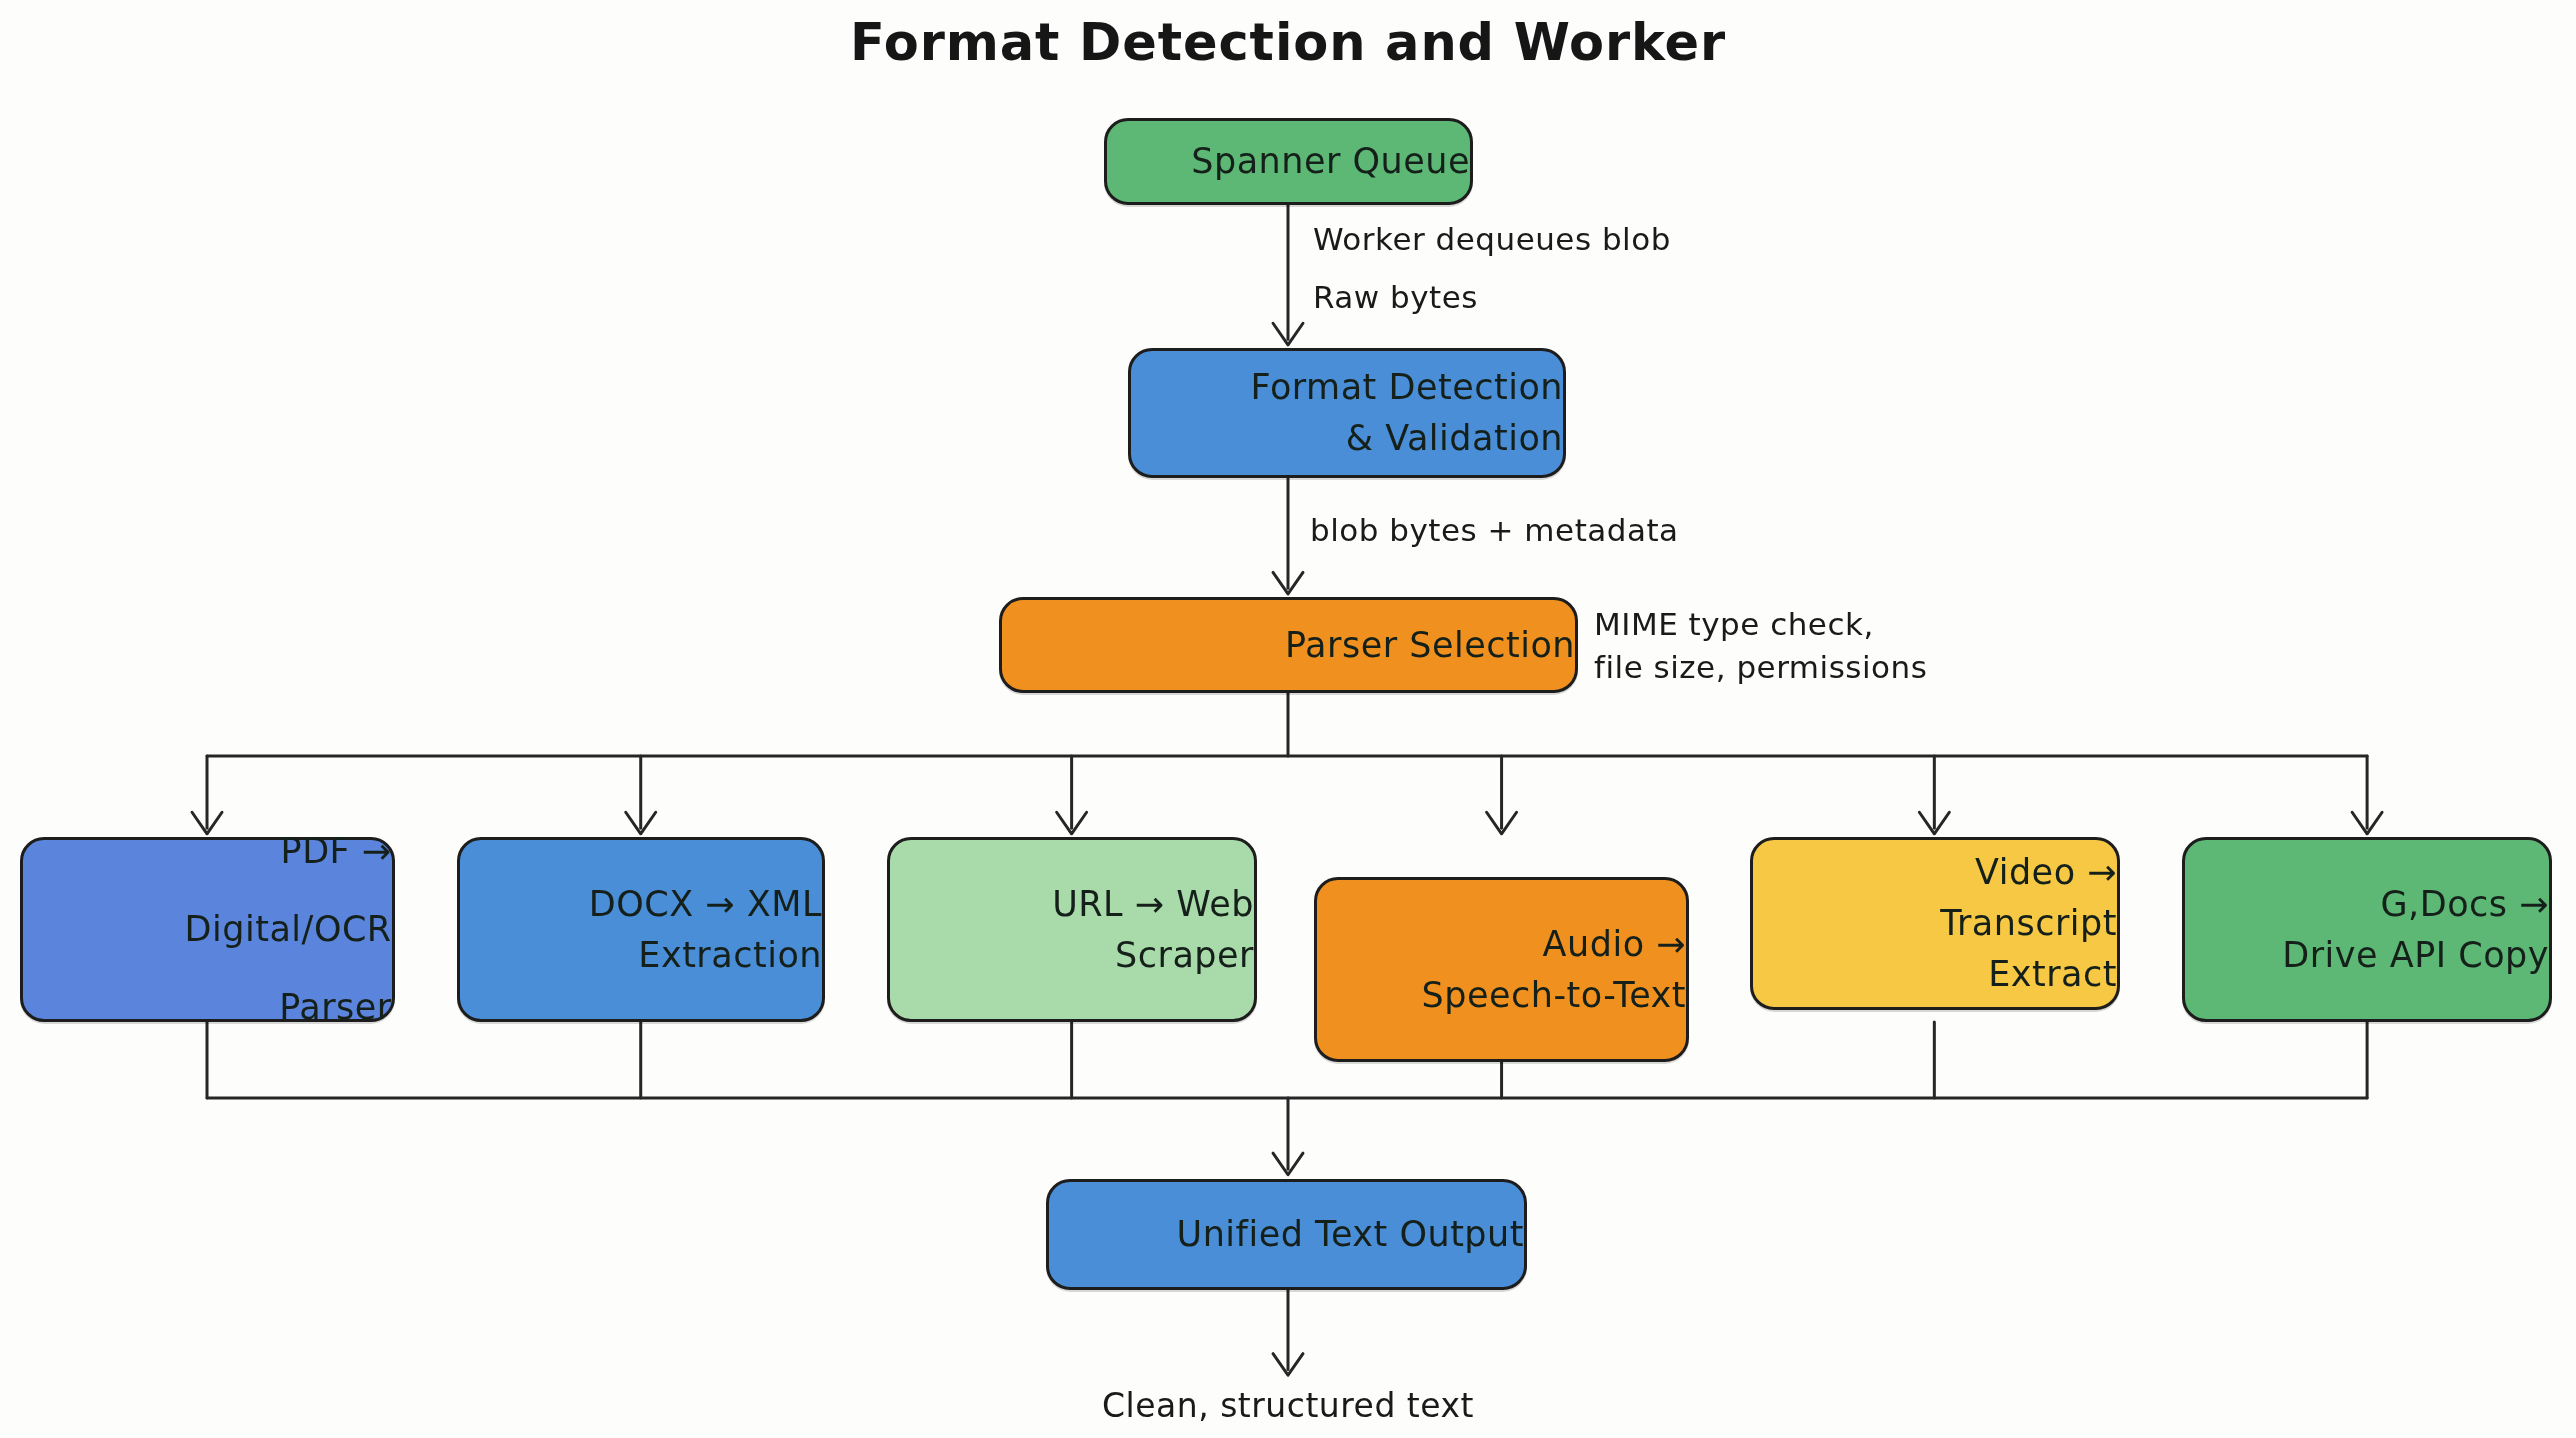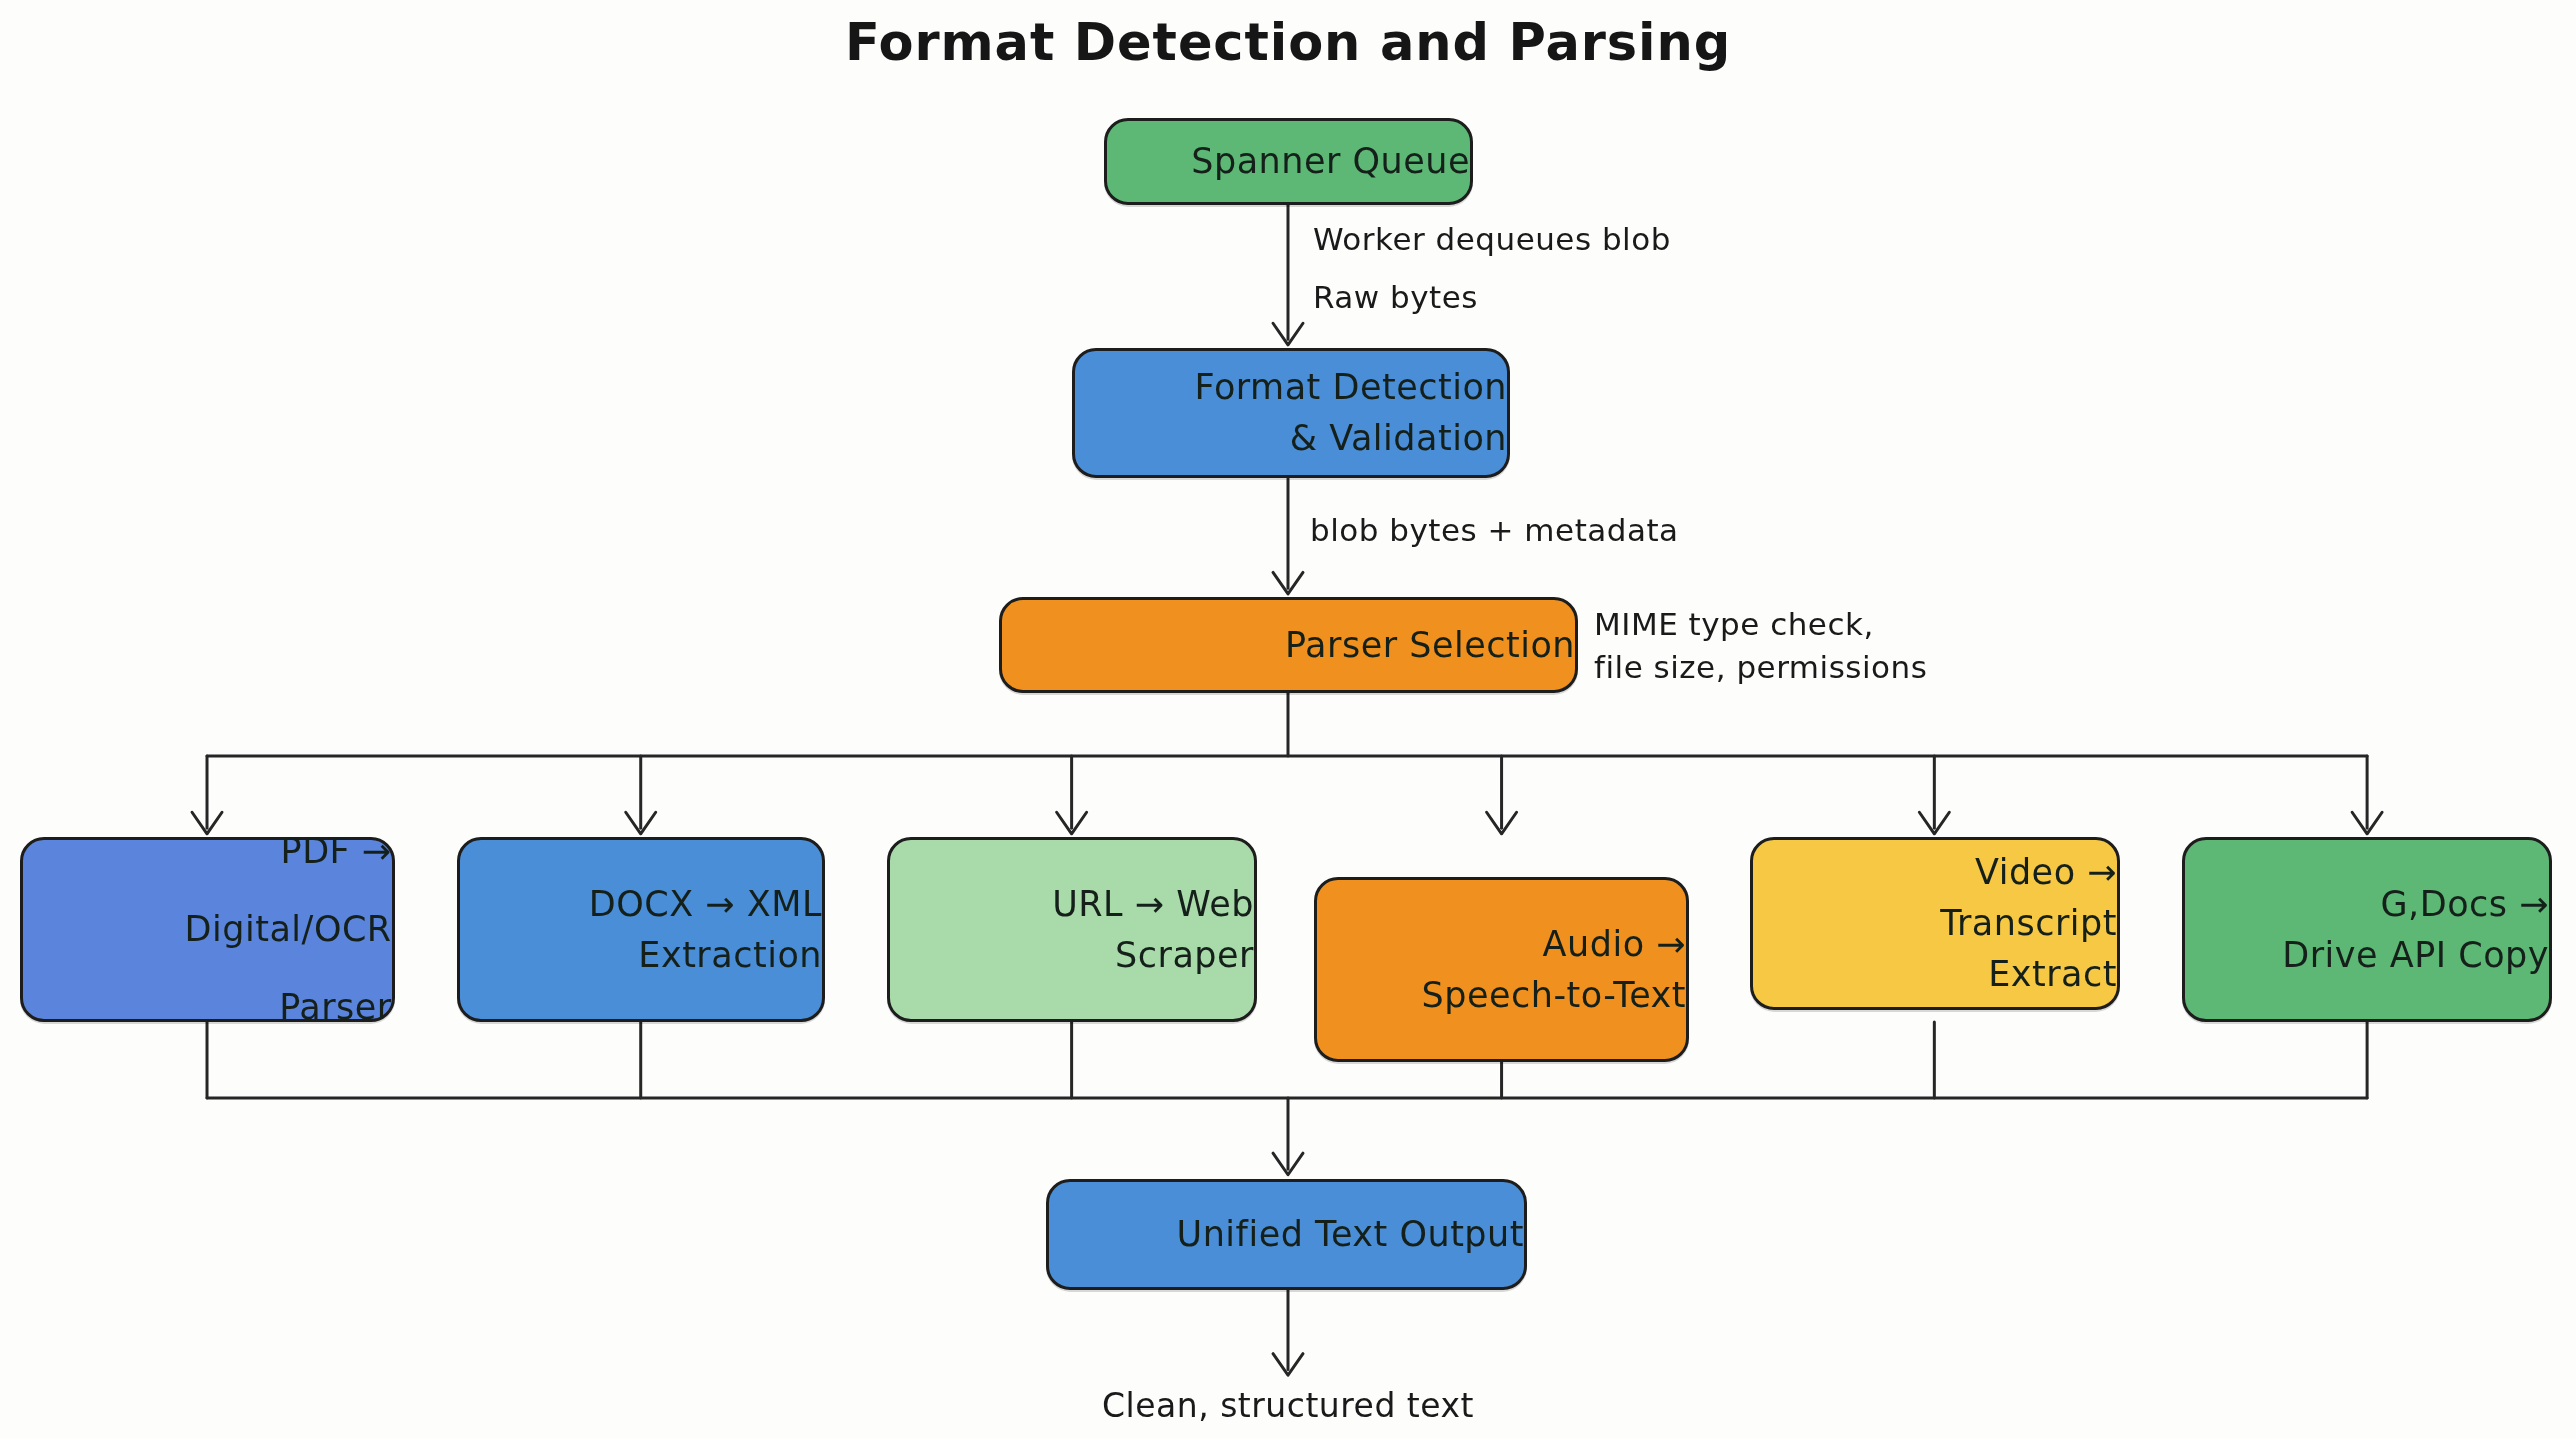--- a/index.html
+++ b/index.html
@@ -116,7 +116,7 @@
     <path class="wire" d="M1359 1445 L1375 1468 L1391 1445"></path>
   </svg>
 
-  <div class="title">Format Detection and Parsing</div>
+  <div class="title">Format Detection and Worker</div>
 
   <div class="node" style="left: 1104px; top: 118px; width: 369px; height: 87px; background-color: rgb(92, 184, 116);">
     <span>Spanner Queue</span>

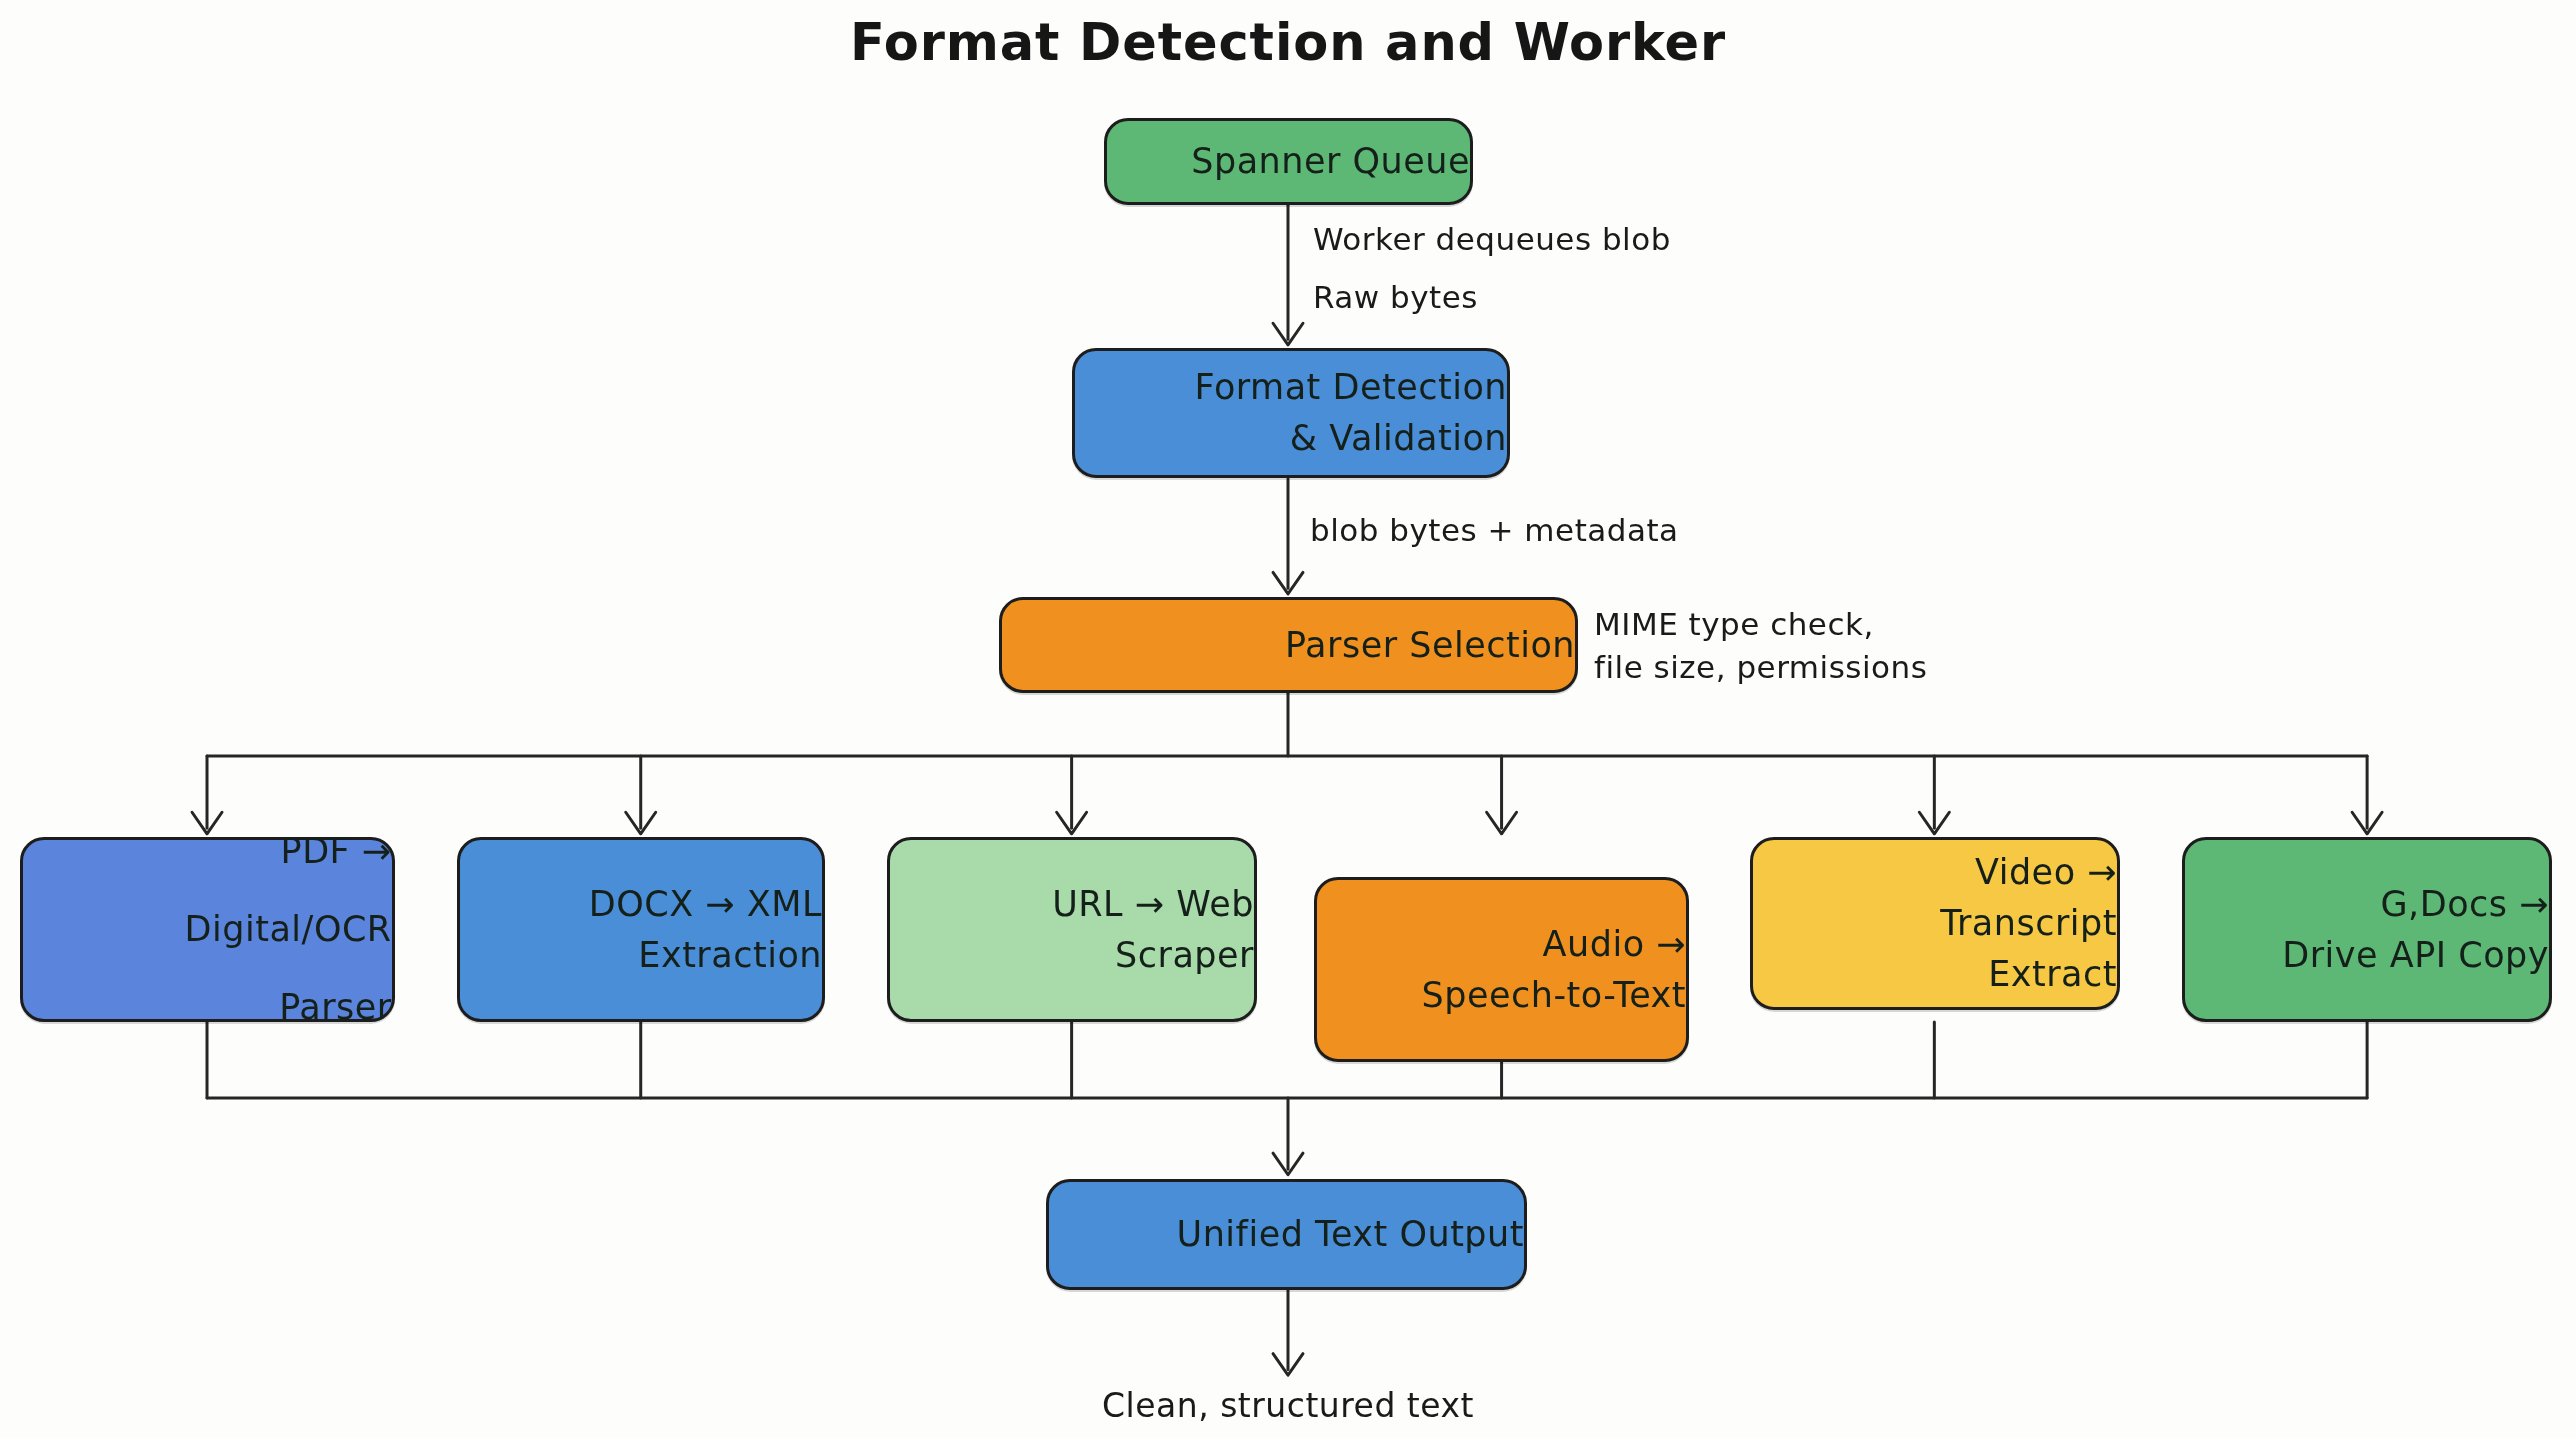--- a/index.html
+++ b/index.html
@@ -122,7 +122,7 @@
     <span>Spanner Queue</span>
   </div>
 
-  <div class="node" style="left: 1072px; top: 348px; width: 438px; height: 130px; background-color: rgb(74, 142, 216);">
+  <div class="node" style="left: 1128px; top: 348px; width: 438px; height: 130px; background-color: rgb(74, 142, 216);">
     <span>Format Detection</span>
     <span>&amp; Validation</span>
   </div>

